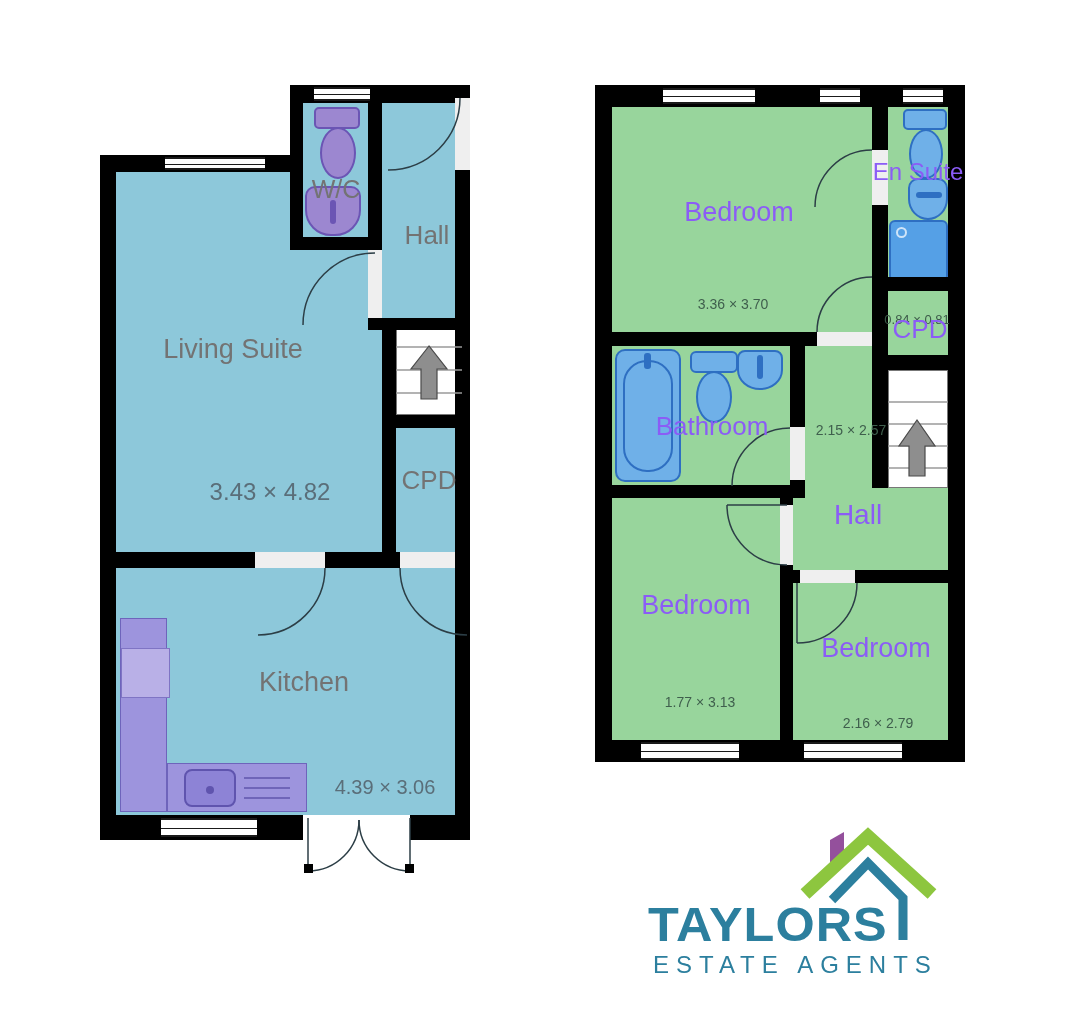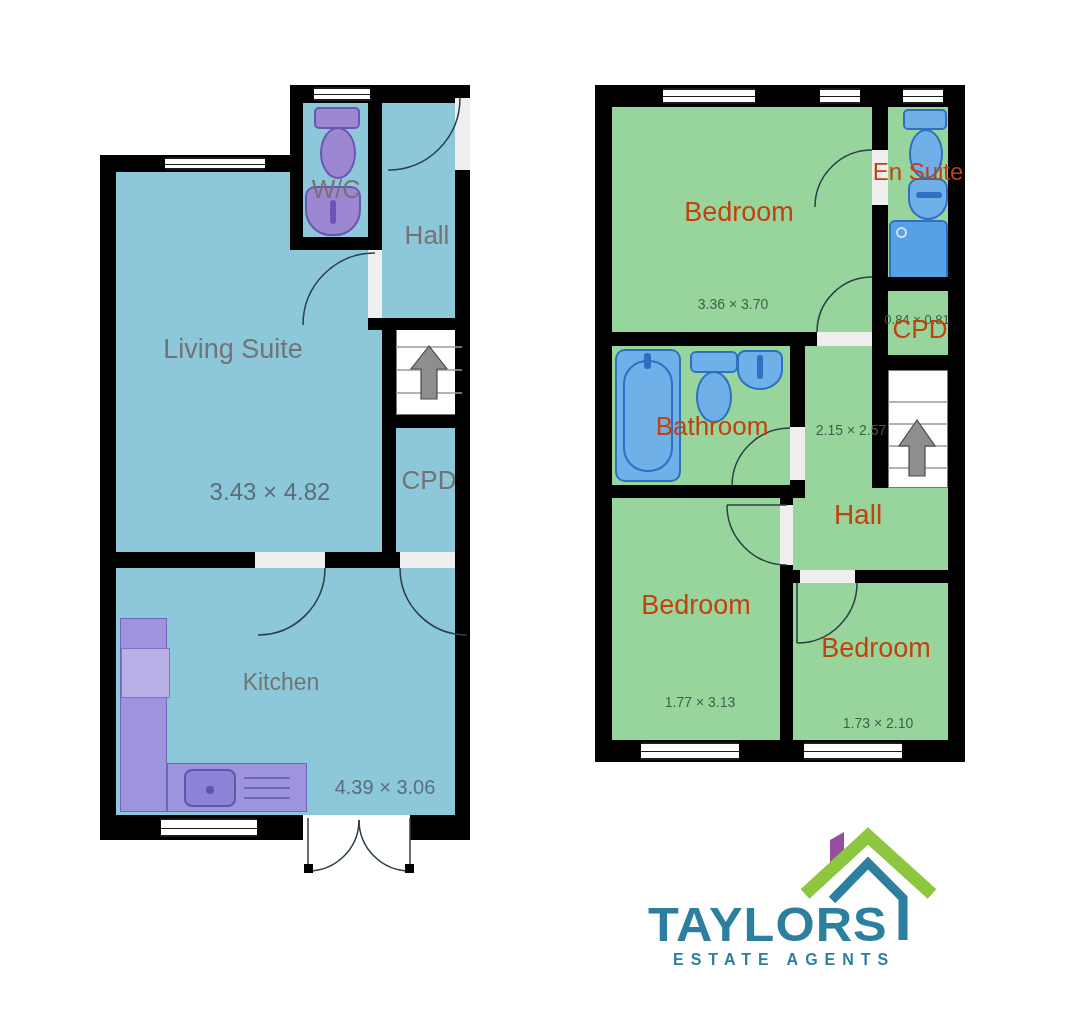--- a/index.html
+++ b/index.html
@@ -18,7 +18,7 @@
   .win::after{content:"";position:absolute;left:0;right:0;top:50%;height:1px;background:#1a1a1a;}
   .lbl{z-index:6;transform:translate(-50%,-50%);white-space:nowrap;}
   .lbl-g{color:#737373;}
-  .lbl-f{color:#c2410c;}
+  .lbl-f{color:#8b5cf6;}
   .dim-g{color:#5a6e79;}
   .dim-f{color:#3f5f4d;}
   

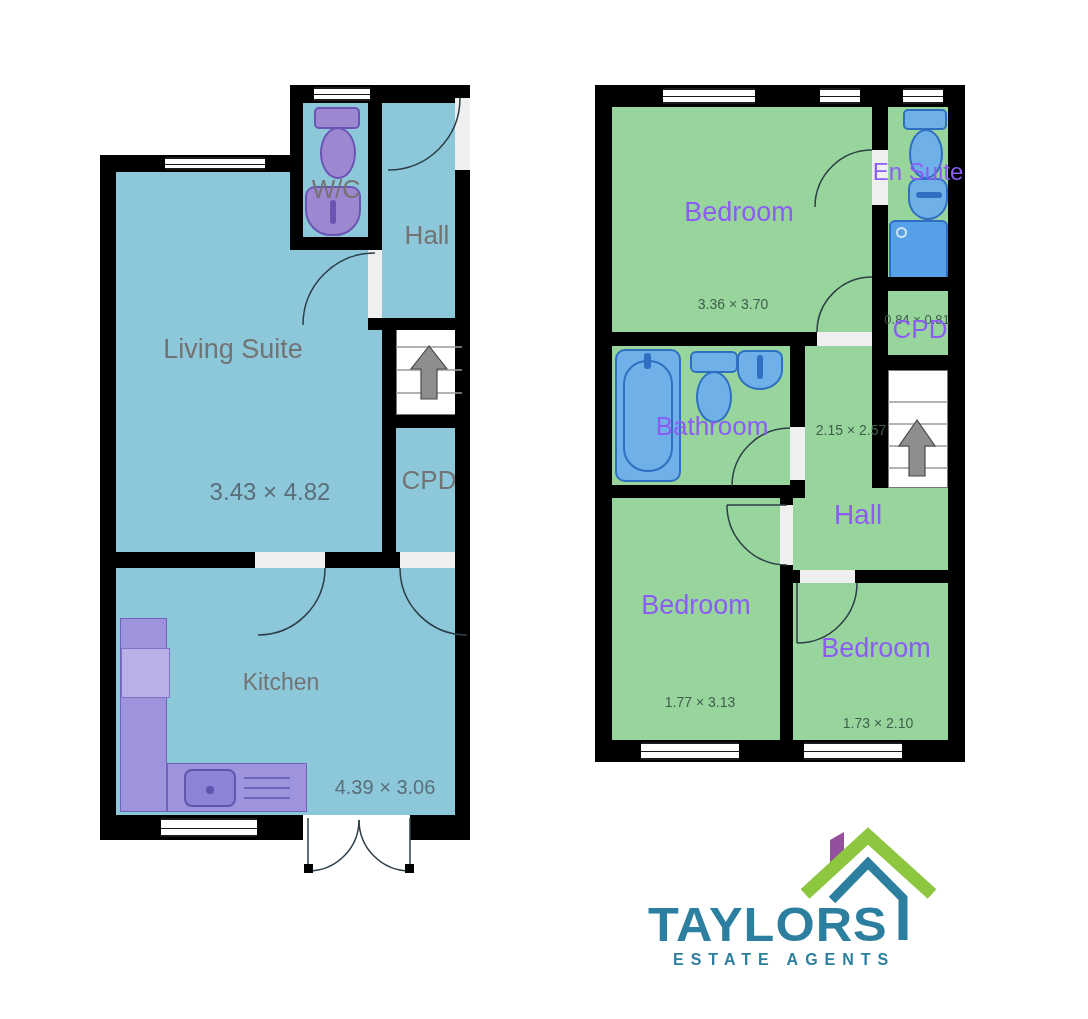--- a/index.html
+++ b/index.html
@@ -91,7 +91,7 @@
     <div class="abs lbl lbl-g" style="left:233px;top:349px;font-size:27px;">Living Suite</div>
     <div class="abs lbl dim-g" style="left:270px;top:492px;font-size:24px;">3.43 × 4.82</div>
     <div class="abs lbl lbl-g" style="left:429px;top:480px;font-size:26px;">CPD</div>
-    <div class="abs lbl lbl-g" style="left:281px;top:682px;font-size:23px;">Kitchen</div>
+    <div class="abs lbl lbl-g" style="left:304px;top:682px;font-size:27px;">Kitchen</div>
     <div class="abs lbl dim-g" style="left:385px;top:787px;font-size:20px;">4.39 × 3.06</div>
   </div>
 

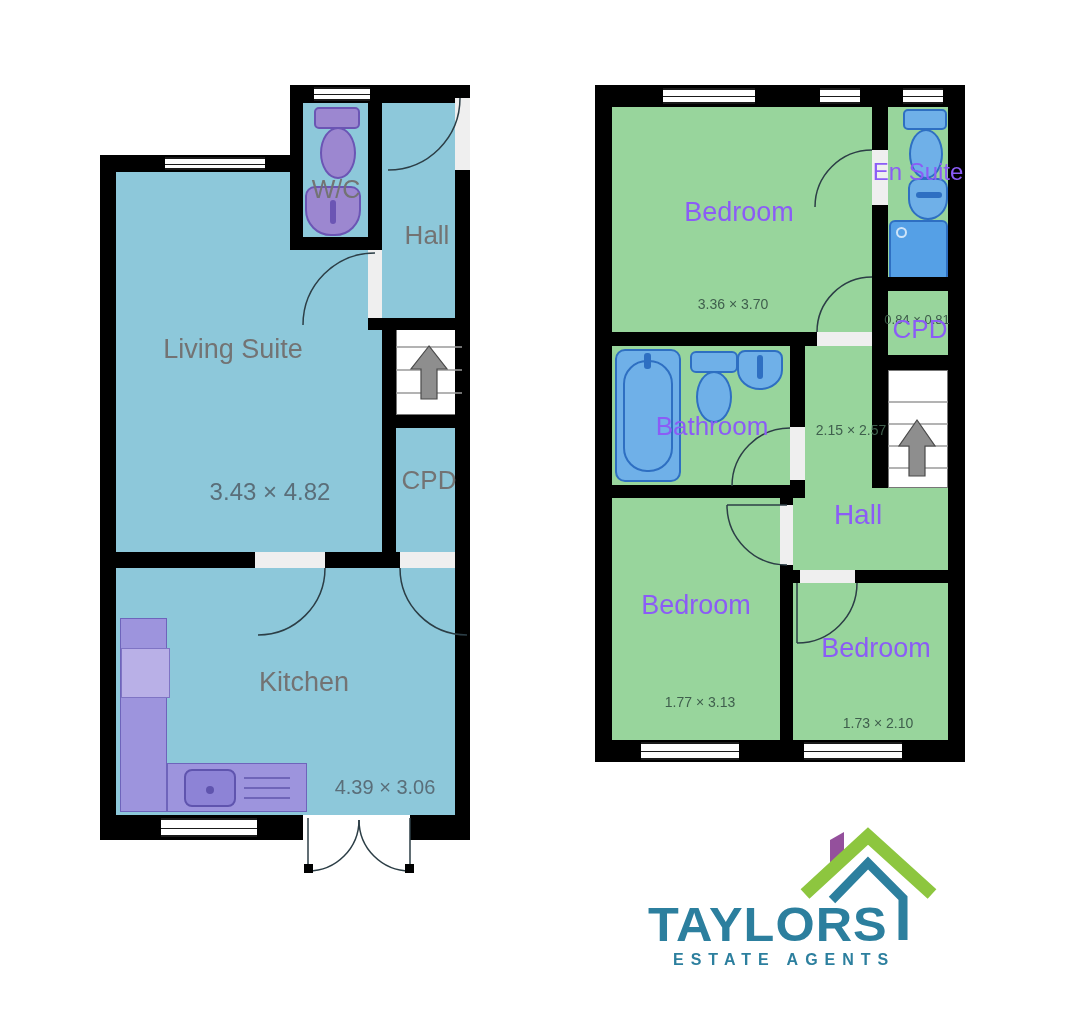--- a/index.html
+++ b/index.html
@@ -156,7 +156,7 @@
     <div class="abs lbl lbl-f" style="left:696px;top:605px;font-size:27px;">Bedroom</div>
     <div class="abs lbl dim-f" style="left:700px;top:702px;font-size:14px;">1.77 × 3.13</div>
     <div class="abs lbl lbl-f" style="left:876px;top:648px;font-size:27px;">Bedroom</div>
-    <div class="abs lbl dim-f" style="left:878px;top:723px;font-size:14px;">1.73 × 2.10</div>
+    <div class="abs lbl dim-f" style="left:878px;top:723px;font-size:14px;">2.16 × 2.79</div>
   </div>
 
   <svg class="overlay" width="1088" height="1019" viewBox="0 0 1088 1019">

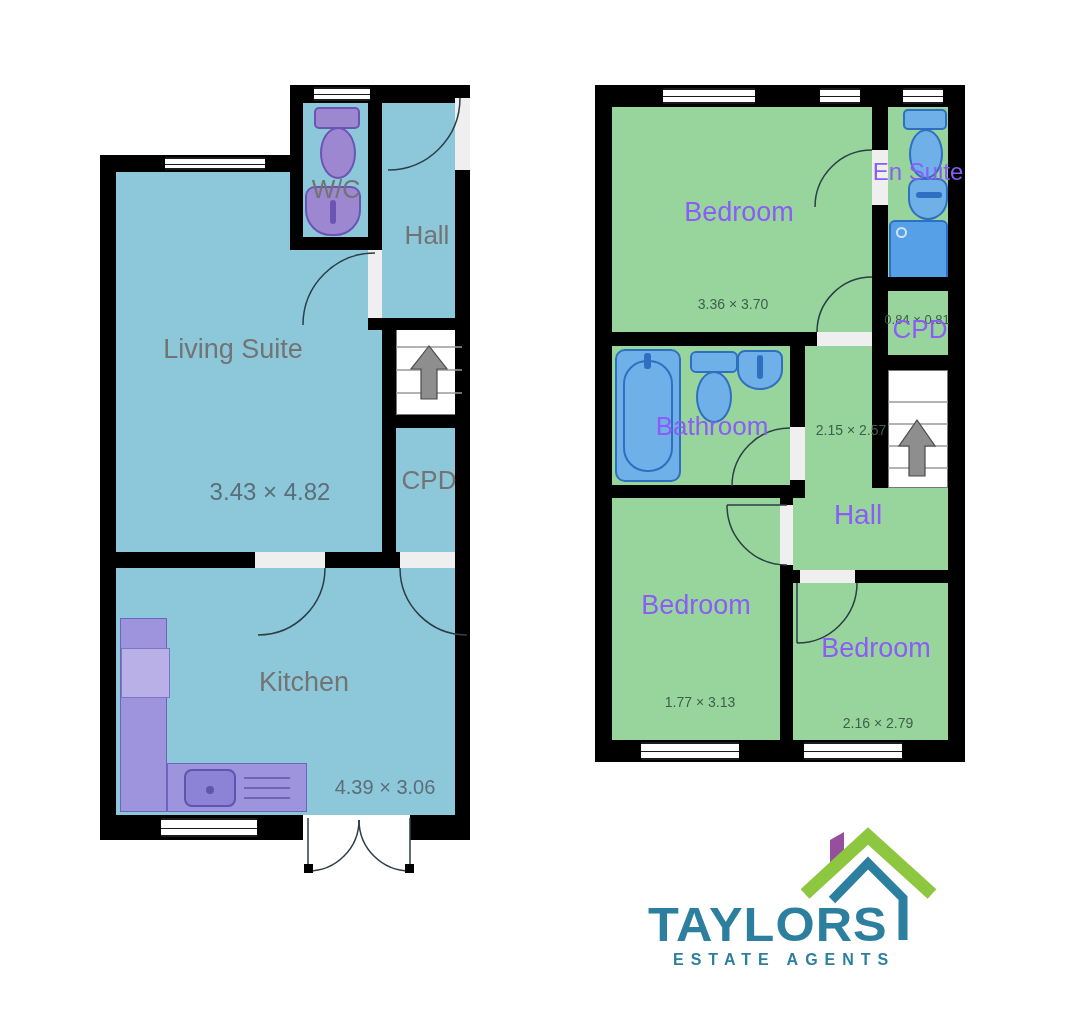--- a/index.html
+++ b/index.html
@@ -31,8 +31,8 @@
   svg.overlay{position:absolute;left:0;top:0;z-index:5;pointer-events:none;}
   .logo-word{position:absolute;z-index:6;color:var(--logo-teal,#2c7f9e);font-weight:800;
              font-size:48px;letter-spacing:1px;transform:scale(1.05,1.02);transform-origin:left top;}
-  .logo-tag{position:absolute;z-index:6;color:var(--logo-teal,#2c7f9e);font-weight:700;
-            font-size:16px;letter-spacing:7px;margin-left:20px;}
+  .logo-tag{position:absolute;z-index:6;color:var(--logo-teal,#2c7f9e);font-weight:400;
+            font-size:24px;letter-spacing:7px;}
 </style>
 </head>
 <body>

